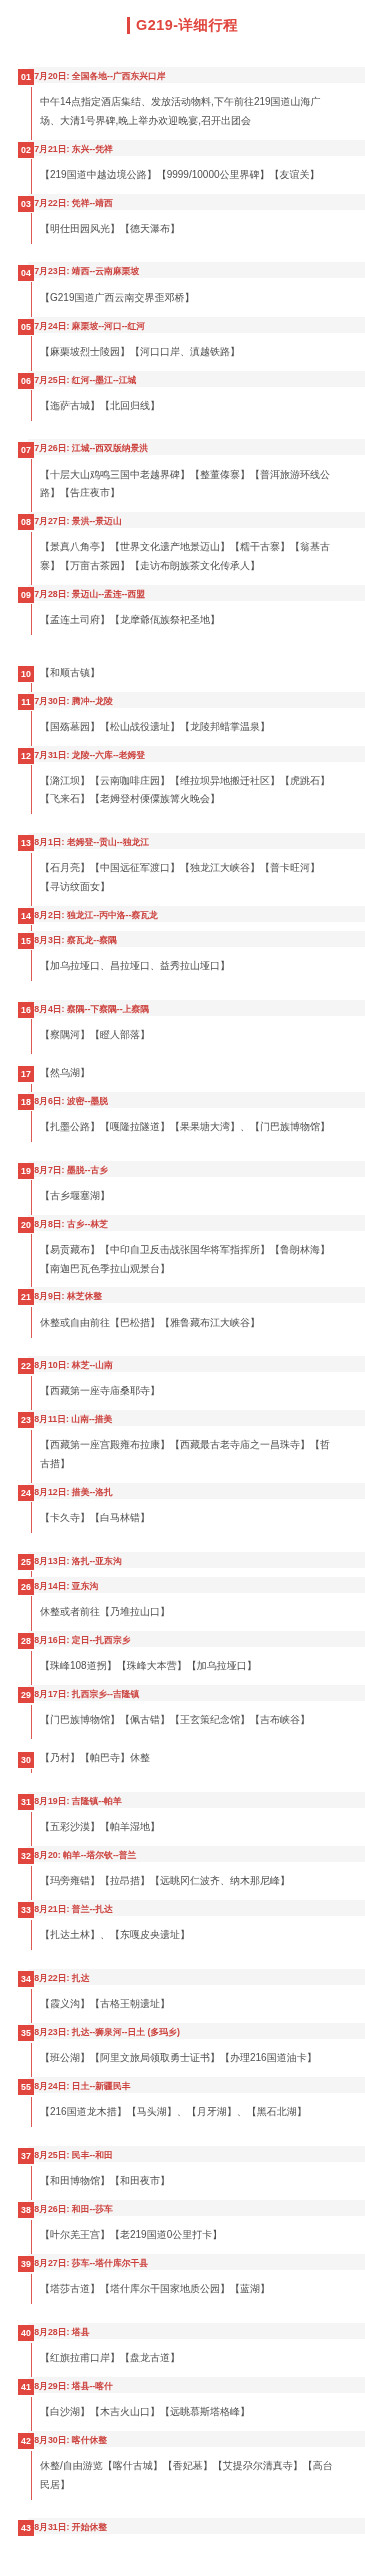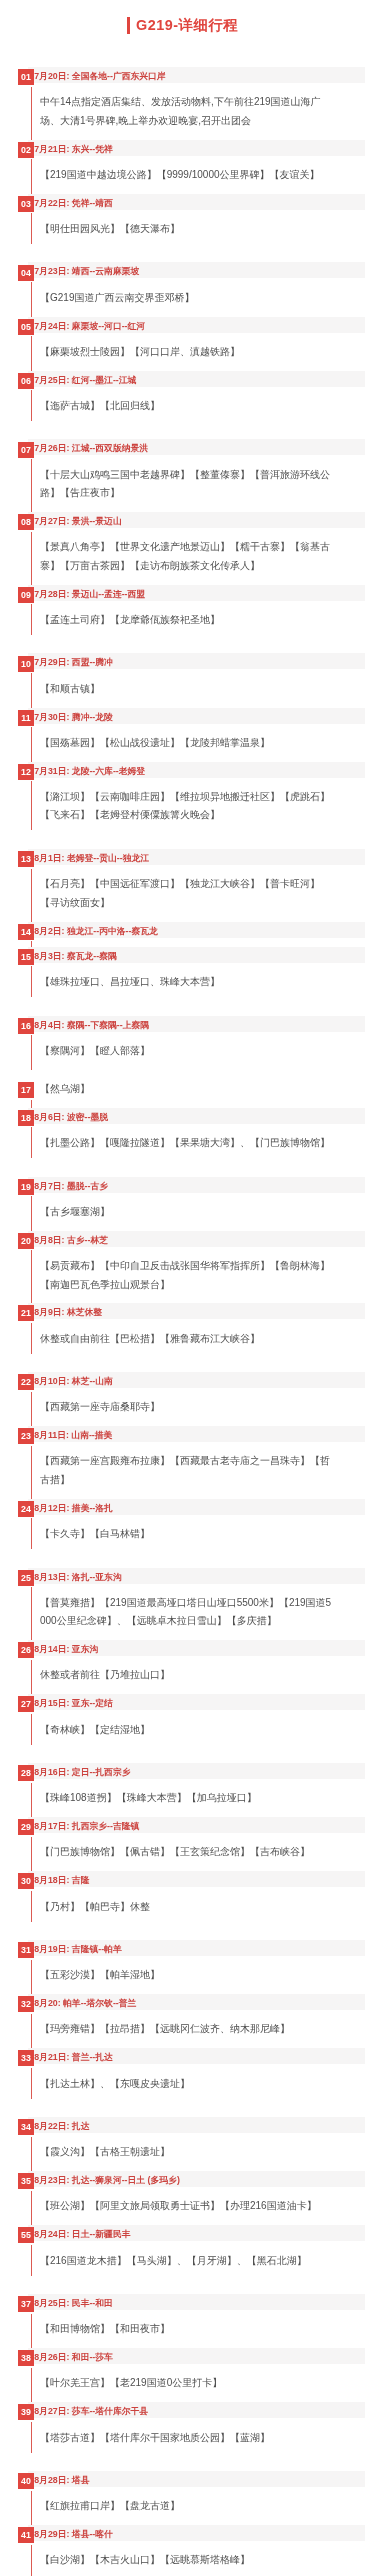--- a/index.html
+++ b/index.html
@@ -182,9 +182,6 @@
     <div class="entry">
       <div class="vline"></div>
       <div class="badge">10</div>
-      <div class="bar">
-        <span class="header-text">7月29日: 西盟--腾冲</span>
-      </div>
       <div class="desc">【和顺古镇】</div>
     </div>
     <div class="entry">

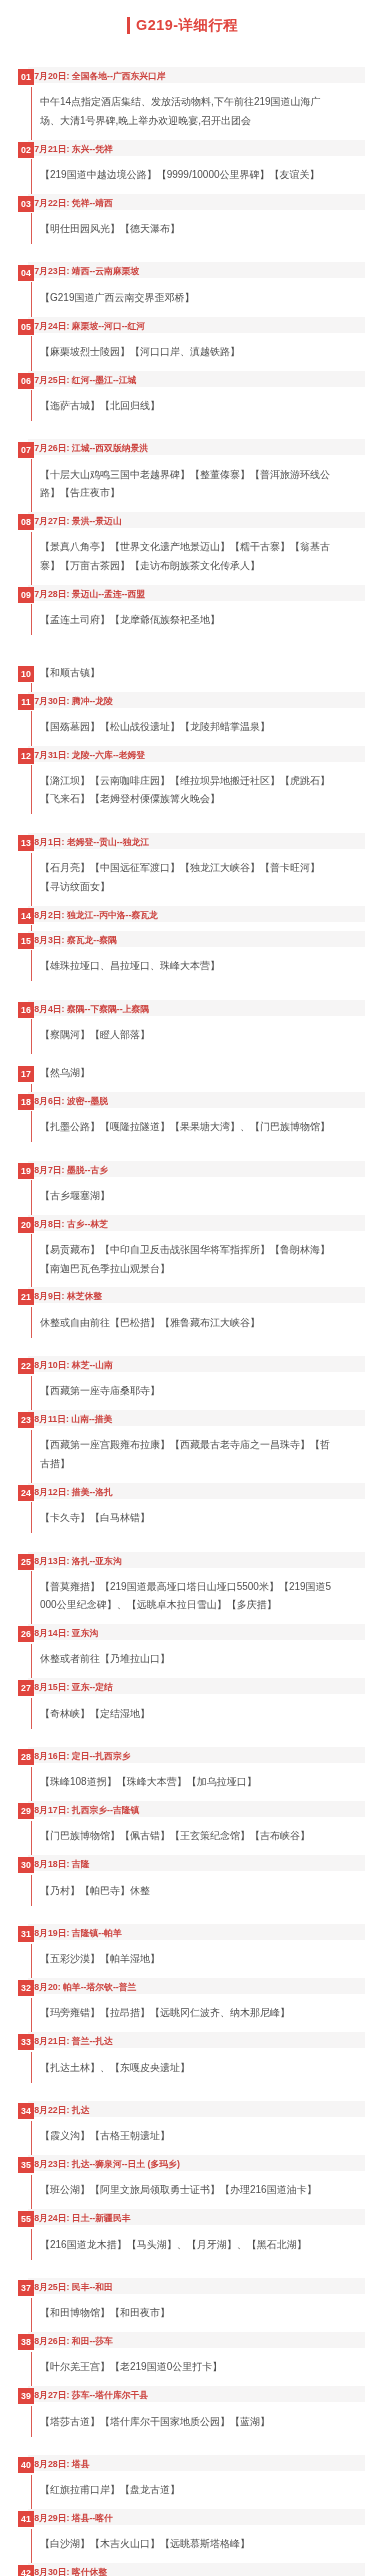--- a/index.html
+++ b/index.html
@@ -221,7 +221,7 @@
       <div class="bar">
         <span class="header-text">8月3日: 察瓦龙--察隅</span>
       </div>
-      <div class="desc">【雄珠拉垭口、昌拉垭口、珠峰大本营】</div>
+      <div class="desc">【加乌拉垭口、昌拉垭口、益秀拉山垭口】</div>
     </div>
     <div class="entry">
       <div class="vline"></div>

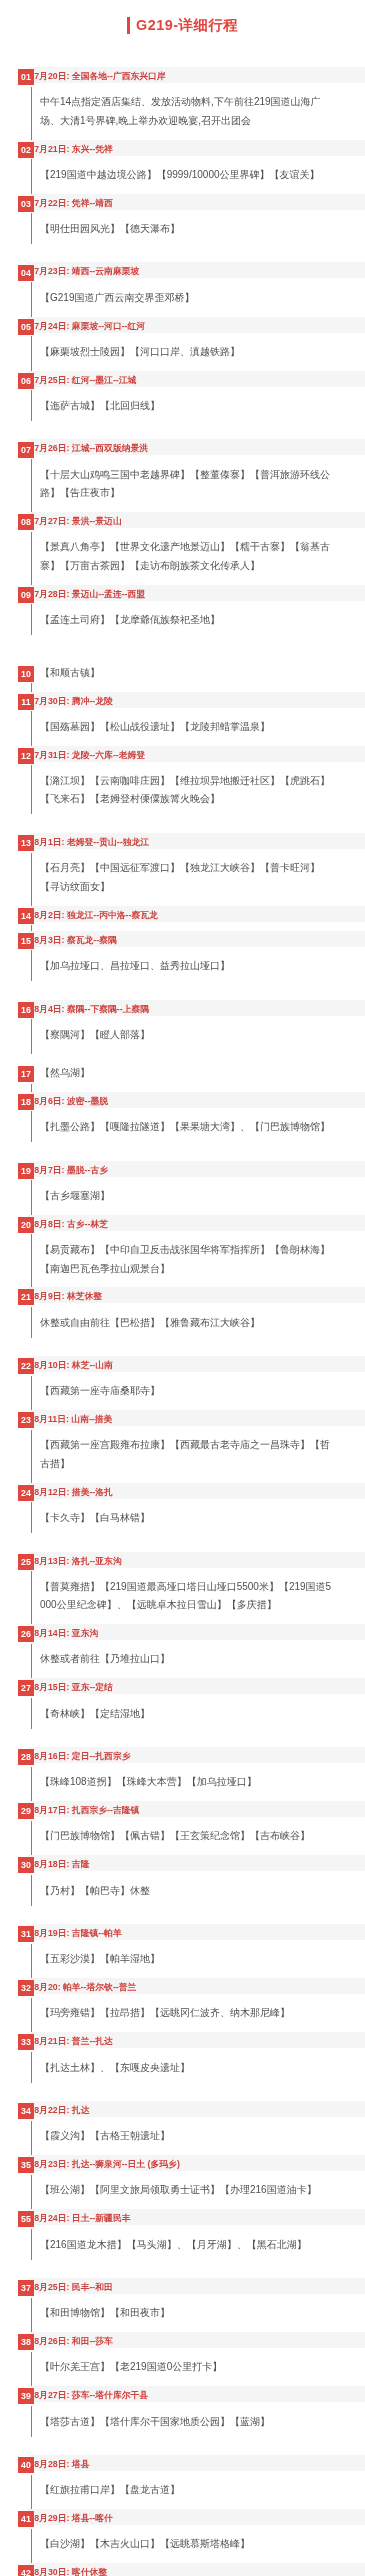--- a/index.html
+++ b/index.html
@@ -298,7 +298,6 @@
       <div class="bar">
         <span class="header-text">8月13日: 洛扎--亚东沟</span>
       </div>
-      <div class="desc">【普莫雍措】【219国道最高垭口塔日山垭口5500米】【219国道5000公里纪念碑】、【远眺卓木拉日雪山】【多庆措】</div>
     </div>
     <div class="entry">
       <div class="vline"></div>

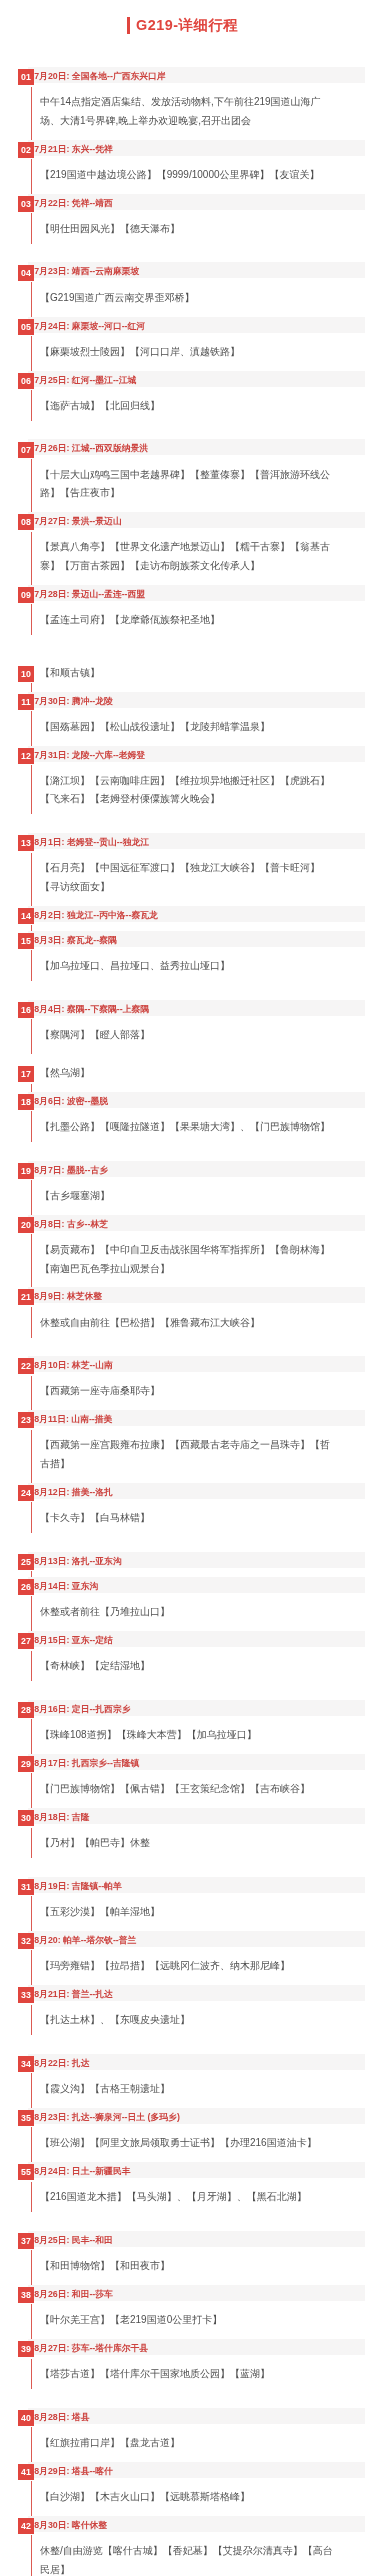--- a/index.html
+++ b/index.html
@@ -307,14 +307,6 @@
       </div>
       <div class="desc">休整或者前往【乃堆拉山口】</div>
     </div>
-    <div class="entry group-end">
-      <div class="vline"></div>
-      <div class="badge">27</div>
-      <div class="bar">
-        <span class="header-text">8月15日: 亚东--定结</span>
-      </div>
-      <div class="desc">【奇林峡】【定结湿地】</div>
-    </div>
     <div class="entry">
       <div class="vline"></div>
       <div class="badge">28</div>

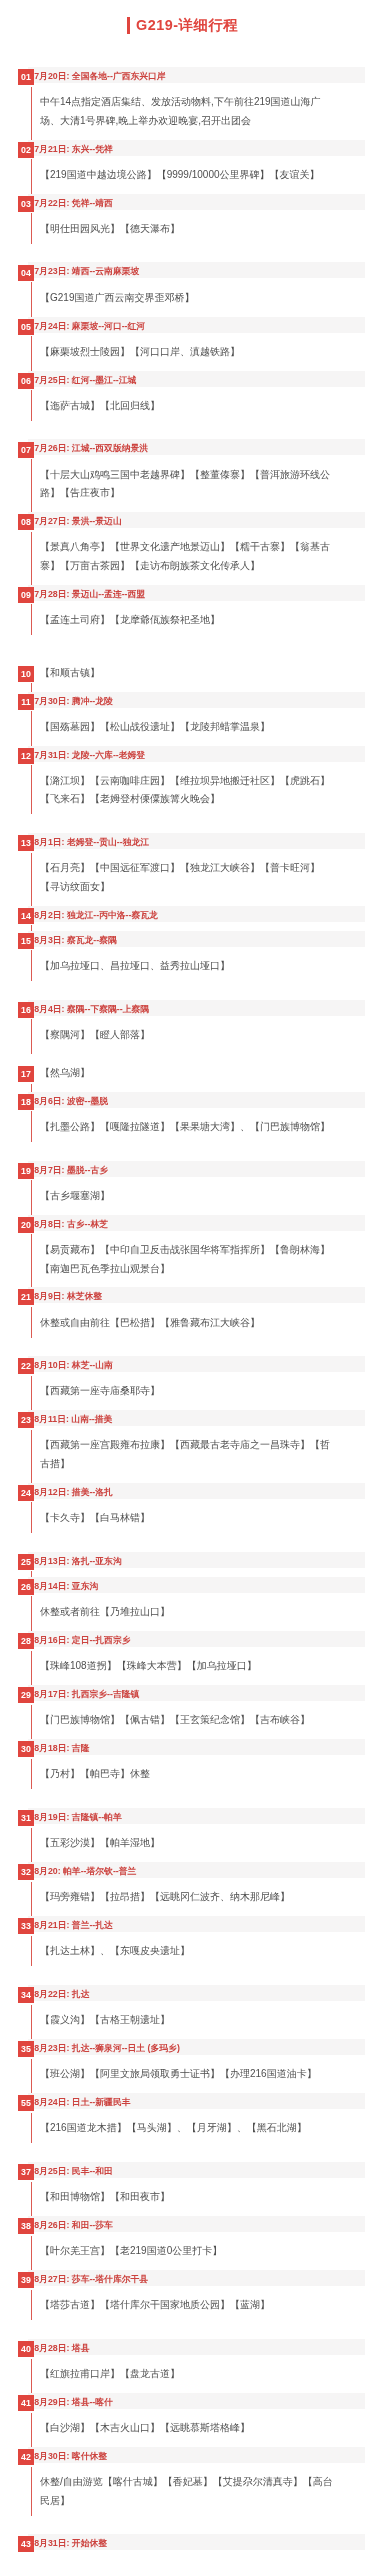--- a/index.html
+++ b/index.html
@@ -326,9 +326,6 @@
     <div class="entry group-end">
       <div class="vline"></div>
       <div class="badge">30</div>
-      <div class="bar">
-        <span class="header-text">8月18日: 吉隆</span>
-      </div>
       <div class="desc">【乃村】【帕巴寺】休整</div>
     </div>
     <div class="entry">

